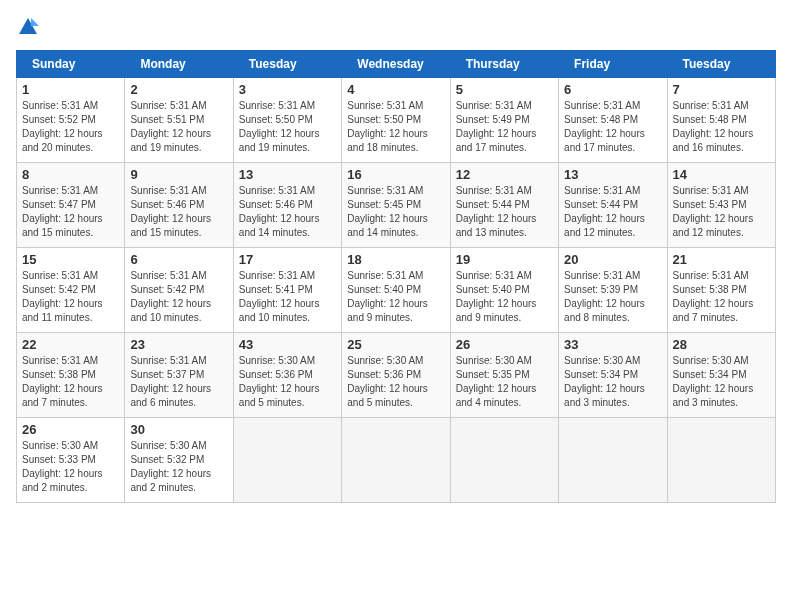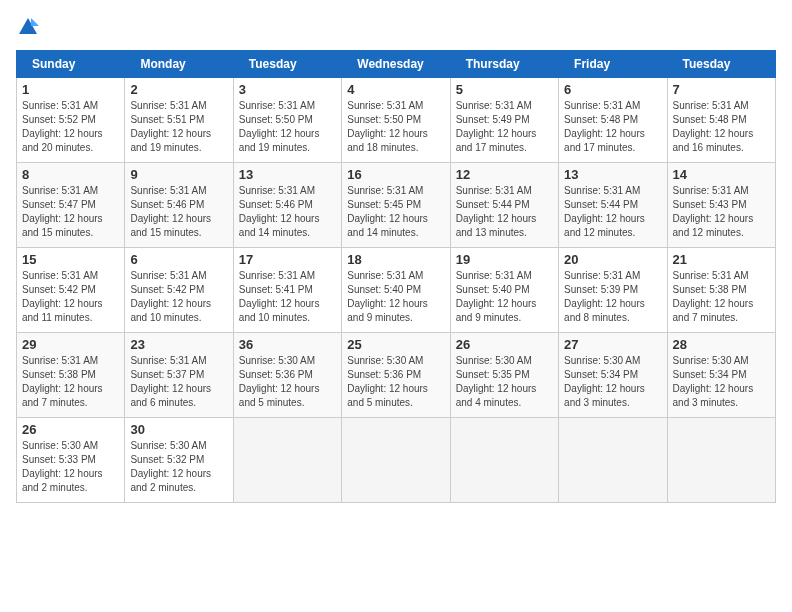--- a/index.html
+++ b/index.html
@@ -305,7 +305,7 @@
       </tr>
       <tr class="week-row">
         <td>
-          <span class="day-number">29</span>
+          <span class="day-number">22</span>
         <div class="day-info">
           Sunrise: 5:31 AM<br>
           Sunset: 5:38 PM<br>

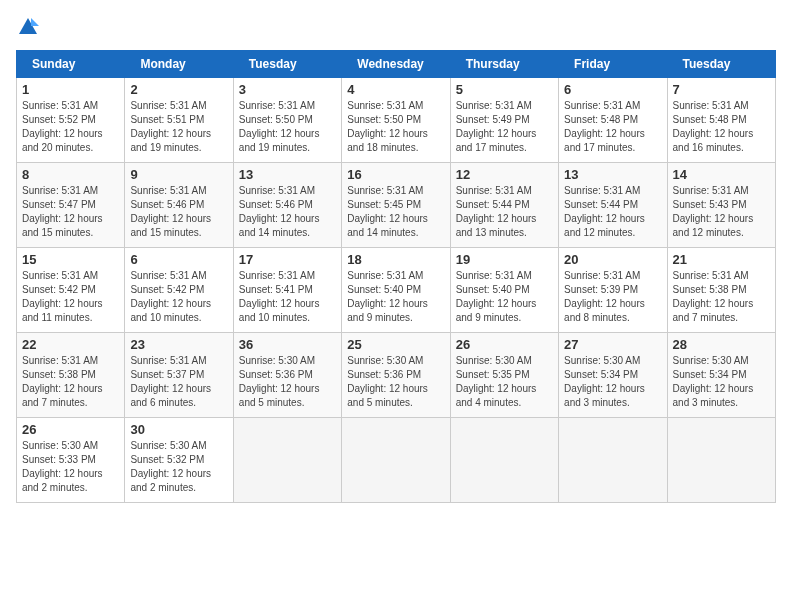--- a/index.html
+++ b/index.html
@@ -321,7 +321,7 @@
         </div>
         </td>
         <td>
-          <span class="day-number">36</span>
+          <span class="day-number">43</span>
         <div class="day-info">
           Sunrise: 5:30 AM<br>
           Sunset: 5:36 PM<br>

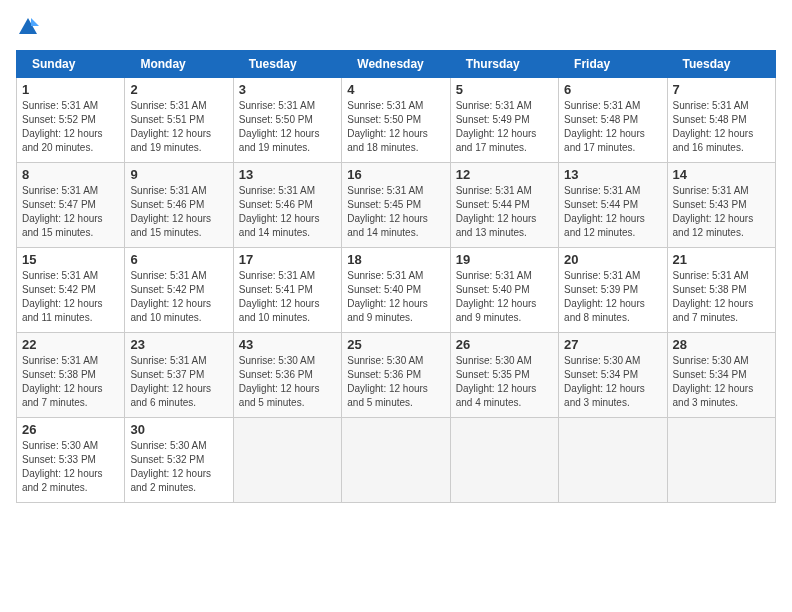--- a/index.html
+++ b/index.html
@@ -345,7 +345,7 @@
         </div>
         </td>
         <td>
-          <span class="day-number">27</span>
+          <span class="day-number">33</span>
         <div class="day-info">
           Sunrise: 5:30 AM<br>
           Sunset: 5:34 PM<br>

